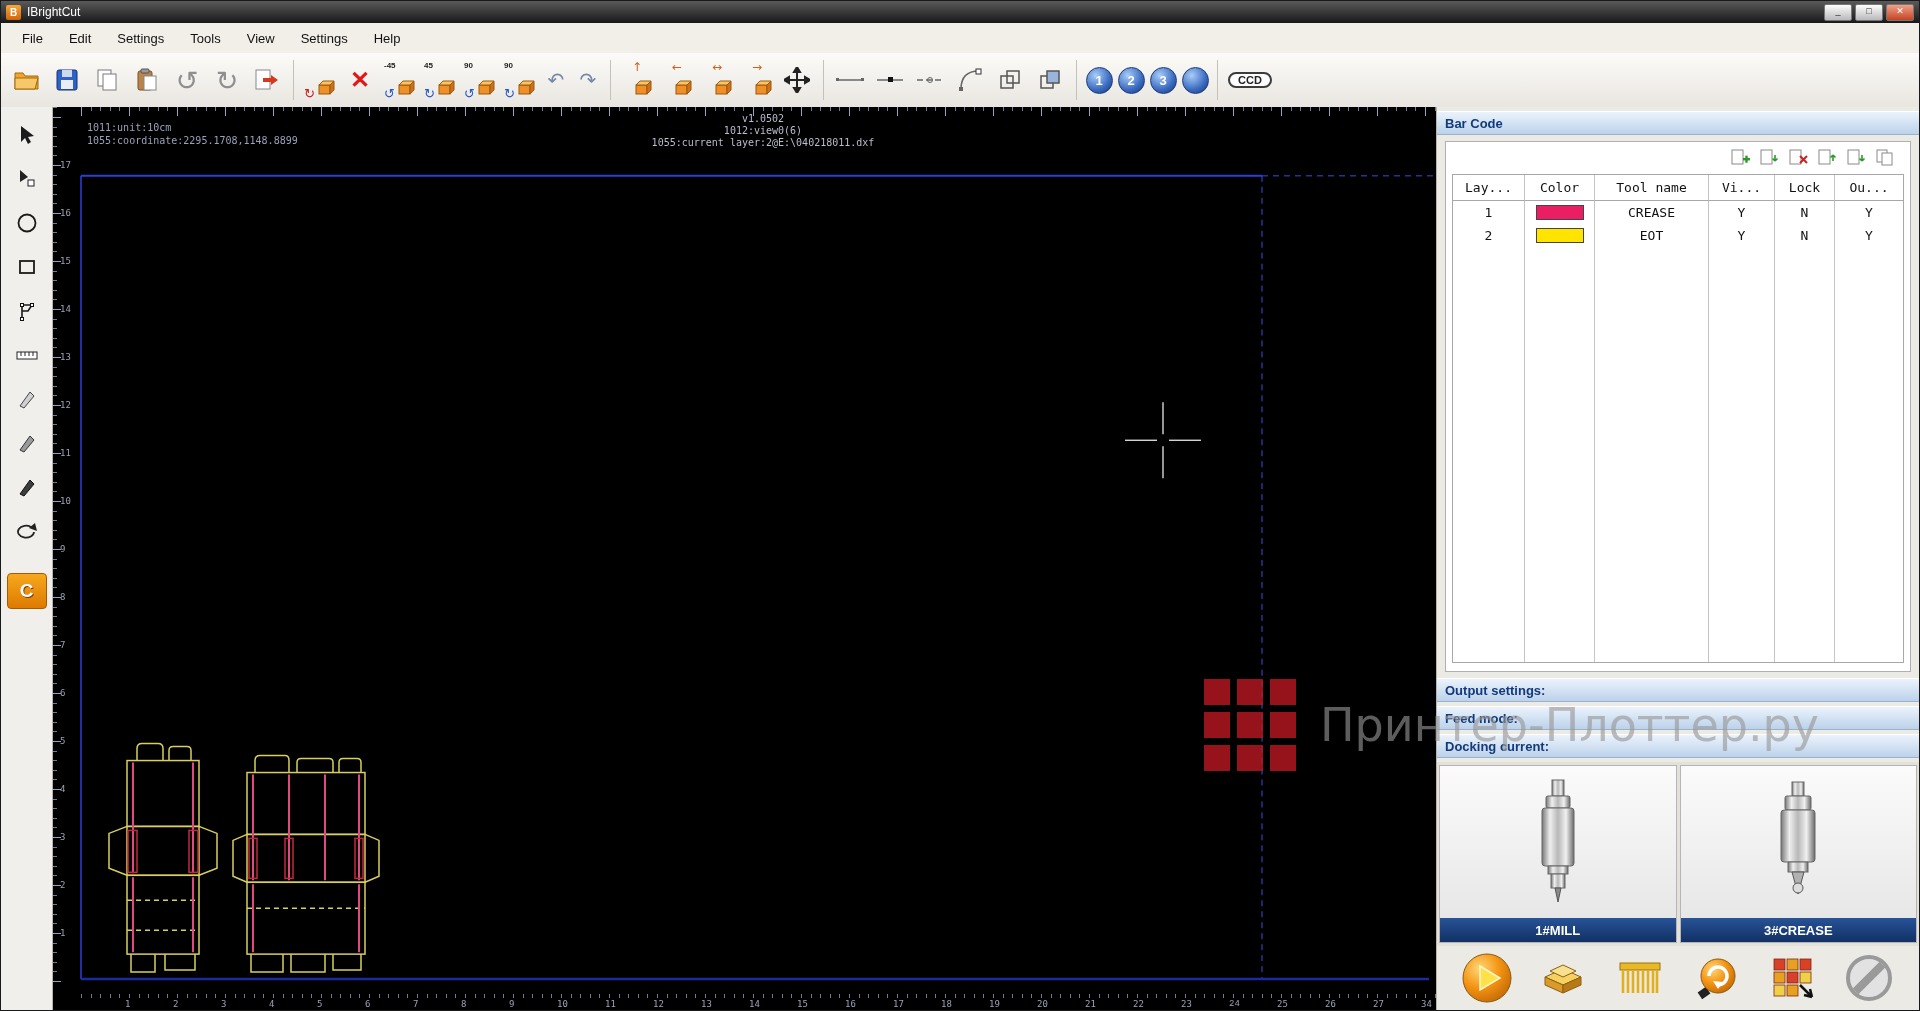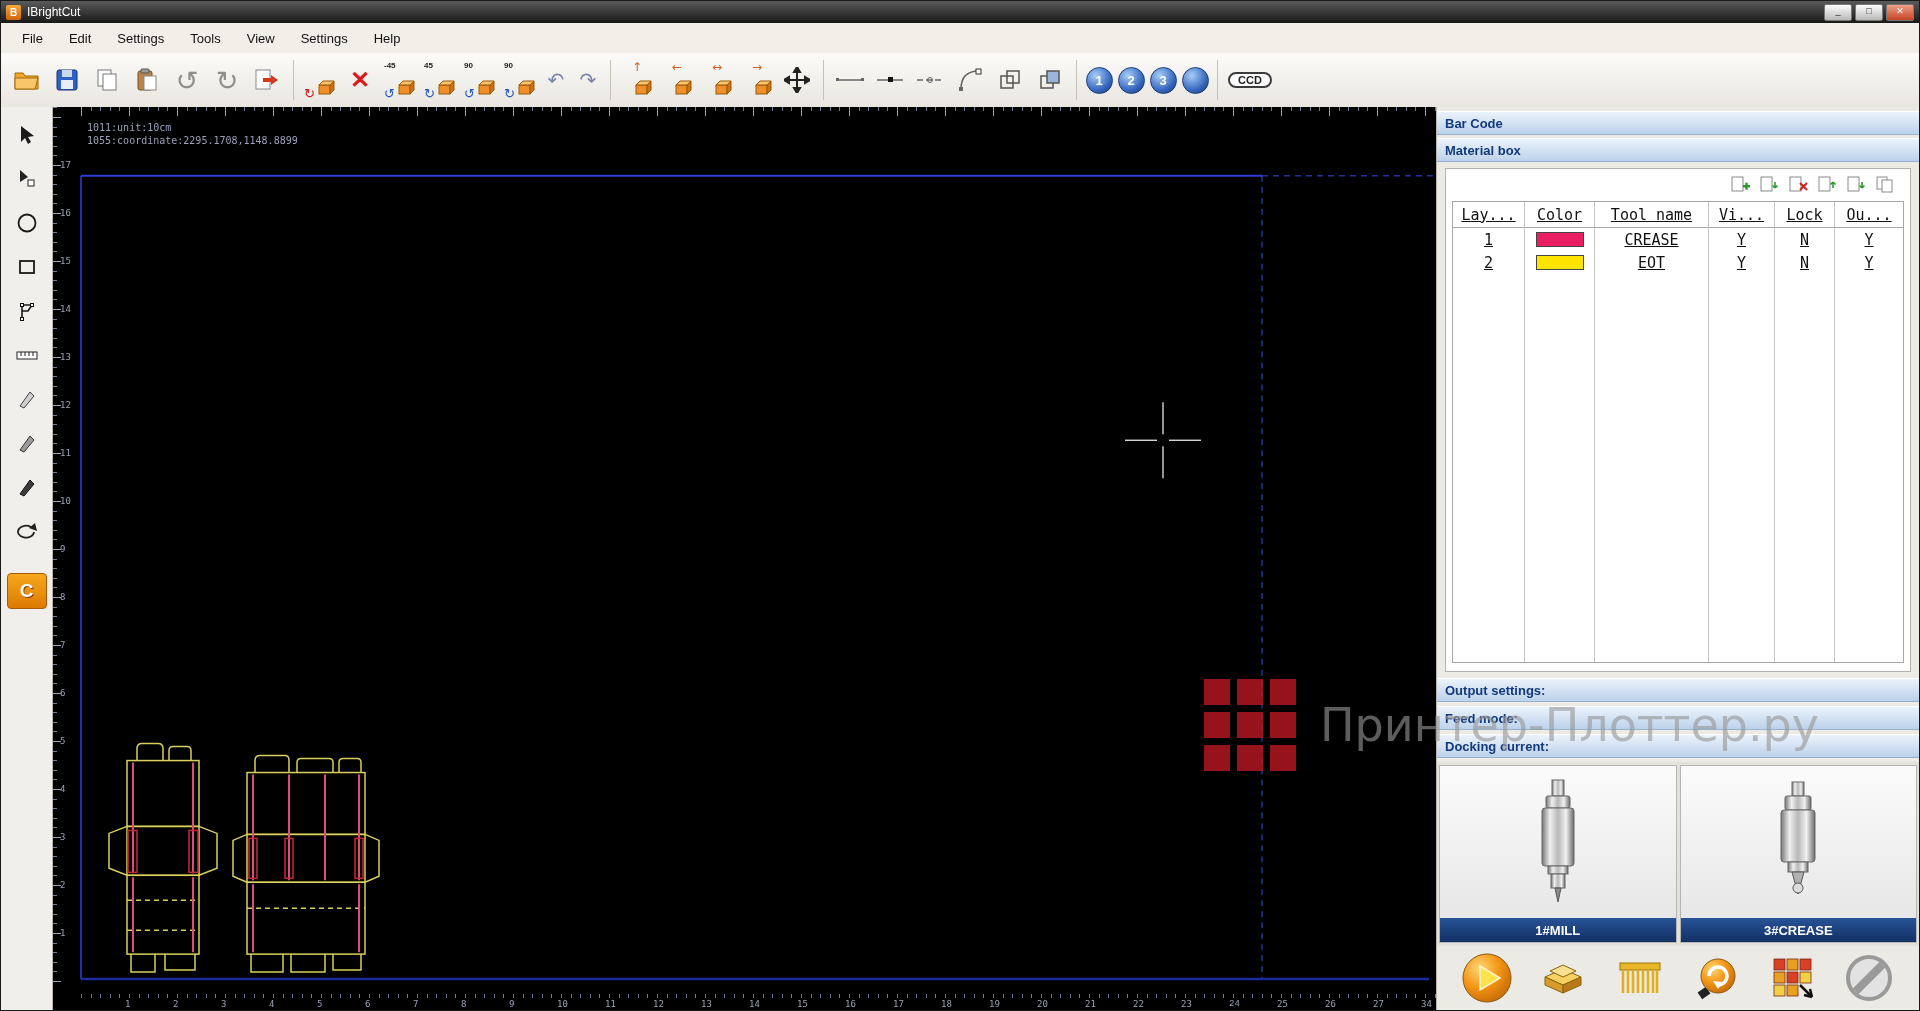--- a/index.html
+++ b/index.html
@@ -947,6 +947,11 @@
         <div>1011:unit:10cm</div>
         <div>1055:coordinate:2295.1708,1148.8899</div>
       </div>
+      <div class="status-tc">
+        <div>v1.0502</div>
+        <div>1012:view0(6)</div>
+        <div>1055:current layer:2@E:\040218011.dxf</div>
+      </div>
     </div>
 
     <div class="rightpanel">

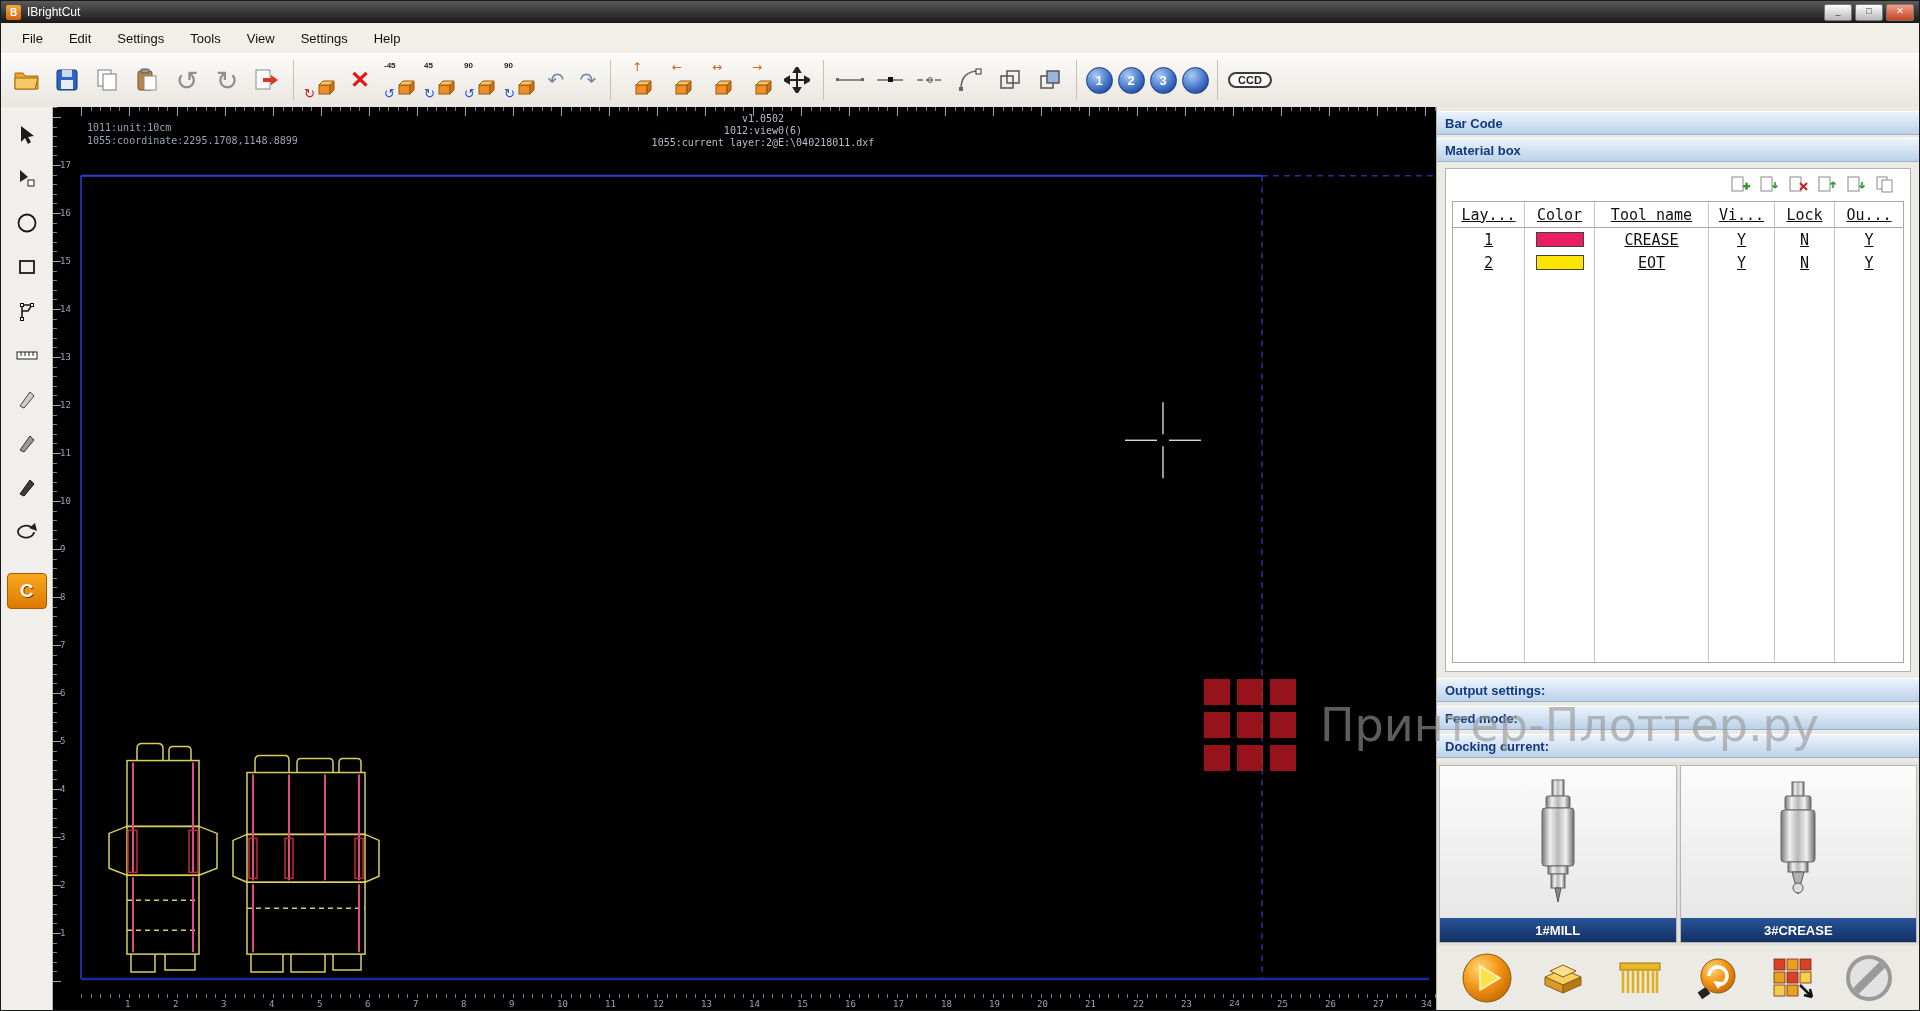--- a/index.html
+++ b/index.html
@@ -956,7 +956,6 @@
 
     <div class="rightpanel">
       <div class="section-bar mt4">Bar Code</div>
-      <div class="section-bar mt3">Material box</div>
 
       <div class="material-area">
         <div class="layer-tools">

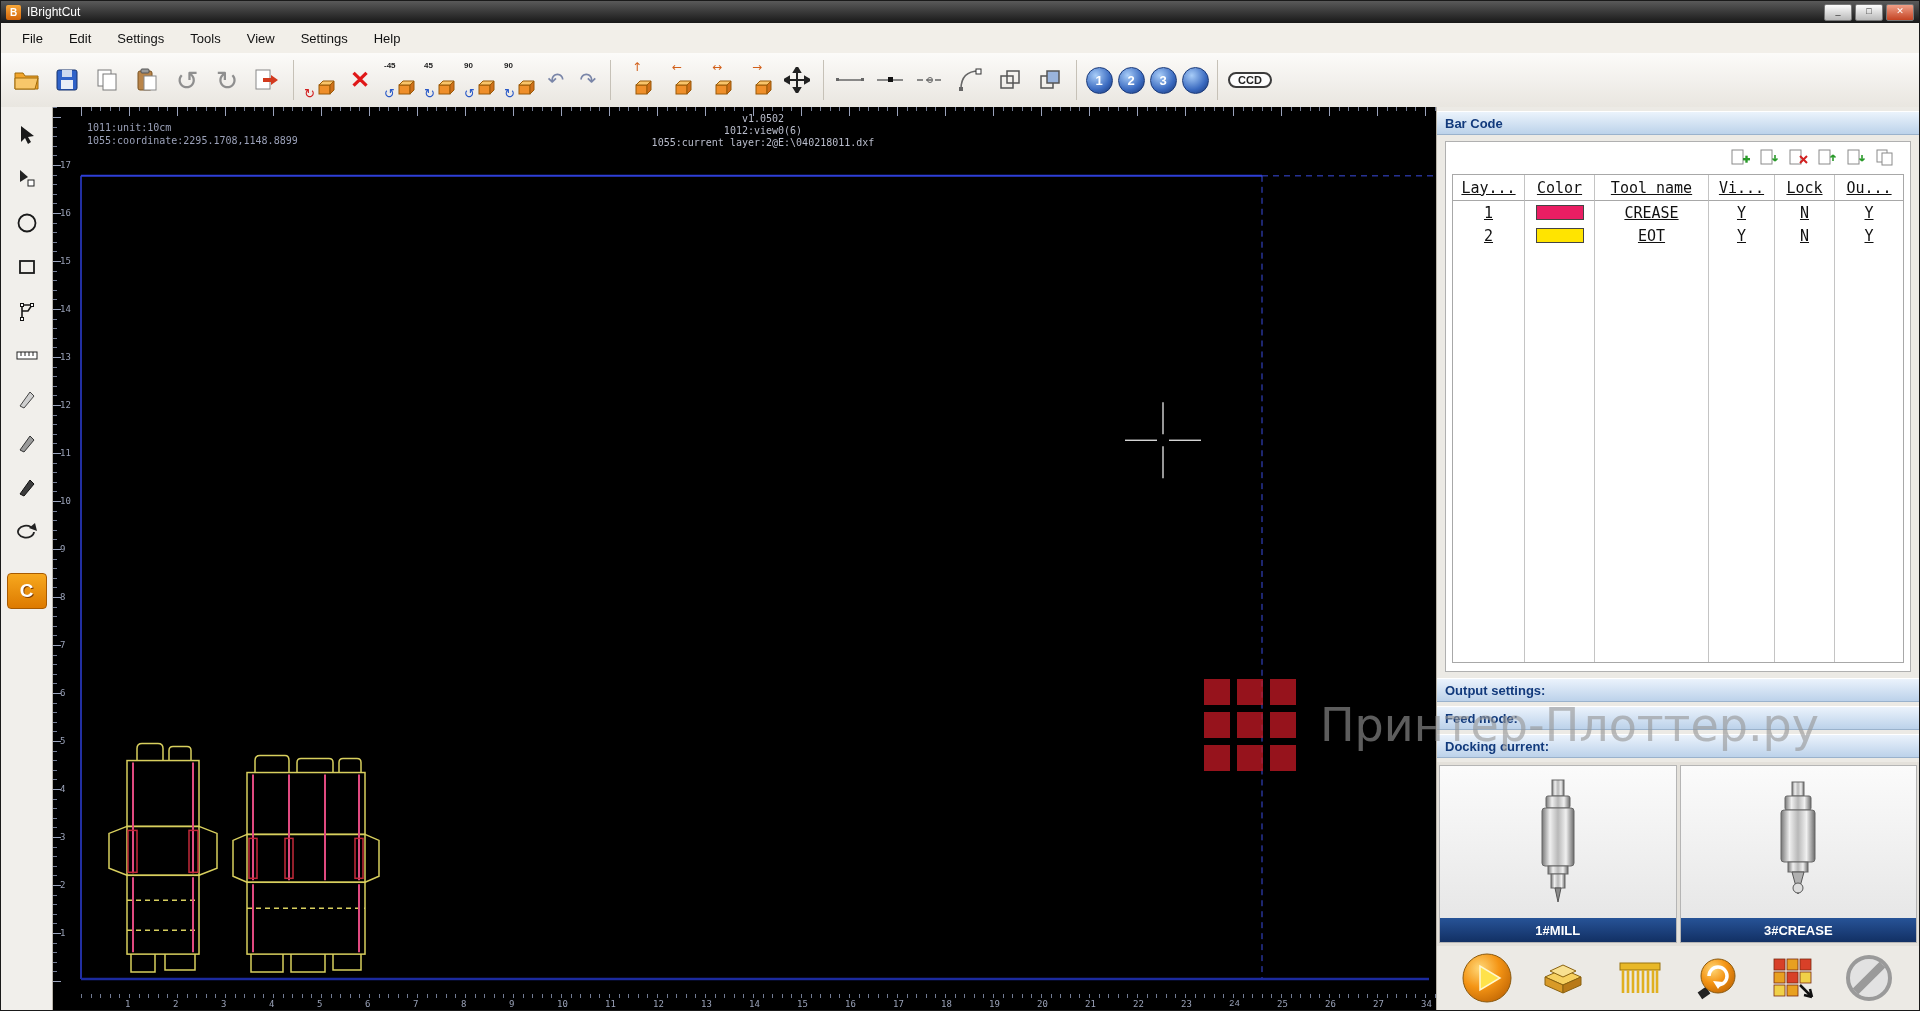--- a/index.html
+++ b/index.html
@@ -80,7 +80,7 @@
   .layer-grid{flex:1;display:grid;grid-template-columns:72px 70px 114px 66px 60px 1fr;
               margin:2px 6px 8px;border:1px solid #a8a8a8;min-height:0;}
   .lg-cell{border-right:1px solid #c4c4c4;display:flex;align-items:center;justify-content:center;
-           font-family:"DejaVu Sans Mono",monospace;font-size:15px;color:#111;text-decoration:underline;}
+           font-family:"DejaVu Sans Mono",monospace;font-size:13px;color:#111;}
   .lg-cell:nth-child(6n){border-right:none;}
   .lg-head{border-bottom:1px solid #a8a8a8;}
   .swatch{width:46px;height:13px;border:1px solid #444;}

